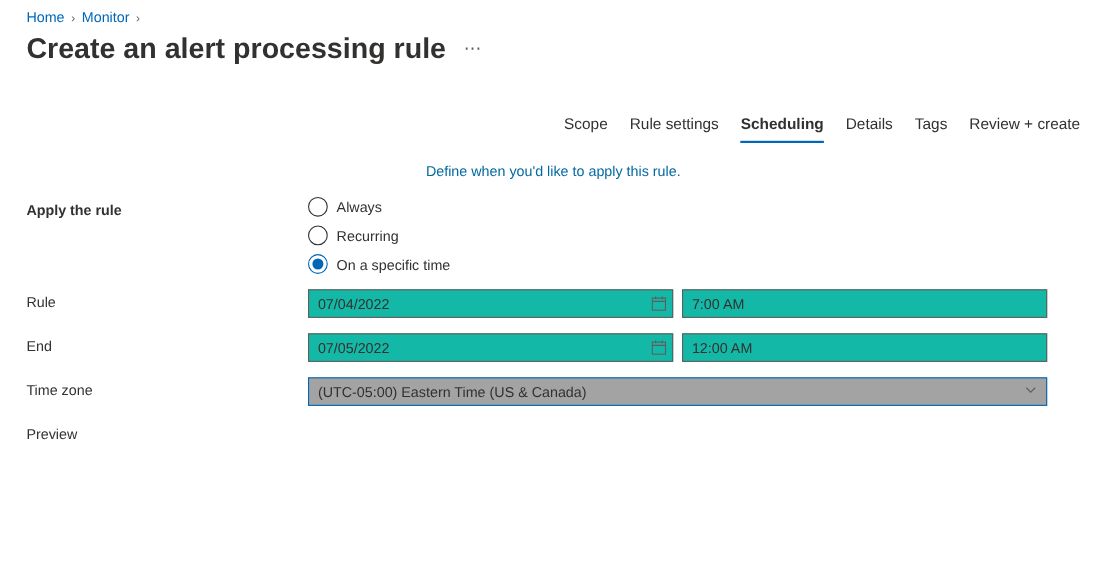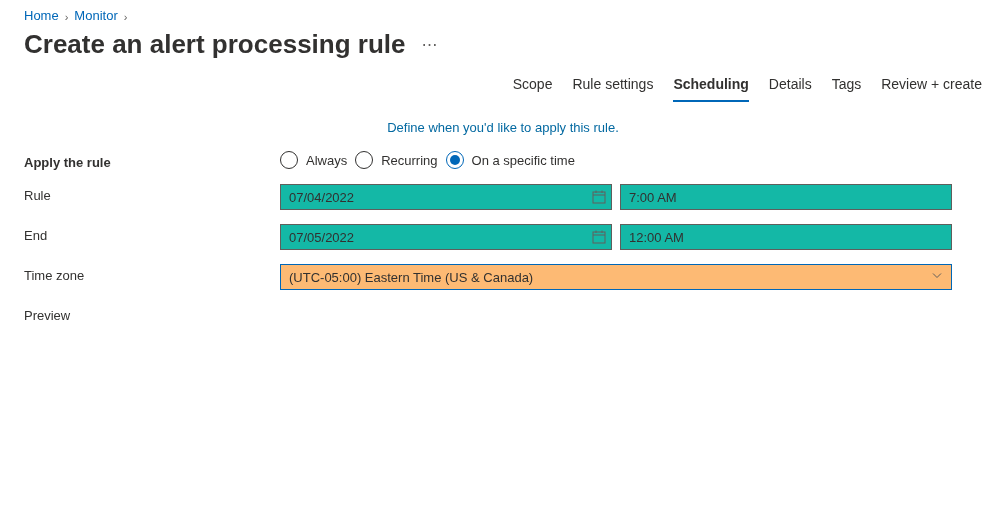--- a/index.html
+++ b/index.html
@@ -38,7 +38,7 @@
     display: flex;
     align-items: center;
     gap: 16px;
-    margin-bottom: 16px;
+    margin-bottom: 44px;
   }
   .page-title {
     font-size: 26px;

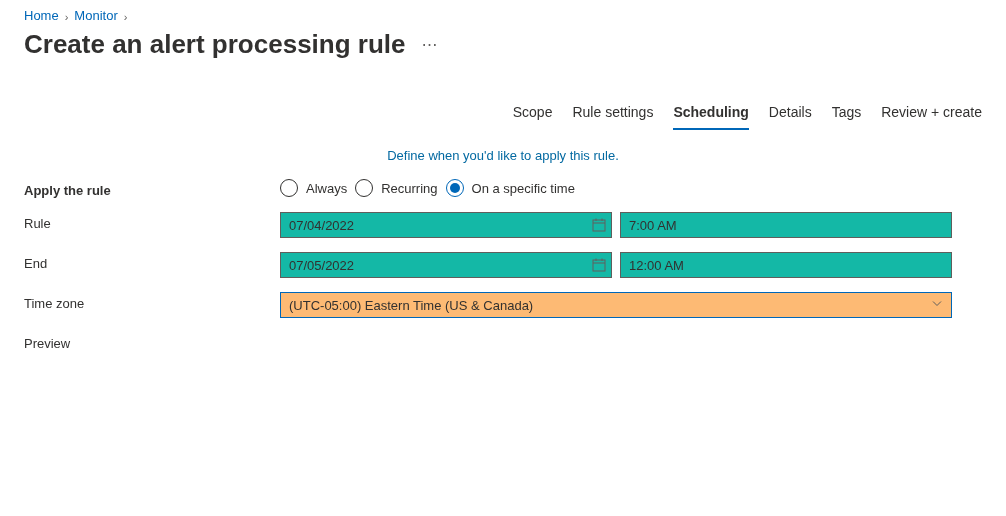--- a/index.html
+++ b/index.html
@@ -99,7 +99,7 @@
   
   .radio-group {
     display: flex;
-    flex-direction: row;
+    flex-direction: column;
     gap: 8px;
   }
   .radio-item {

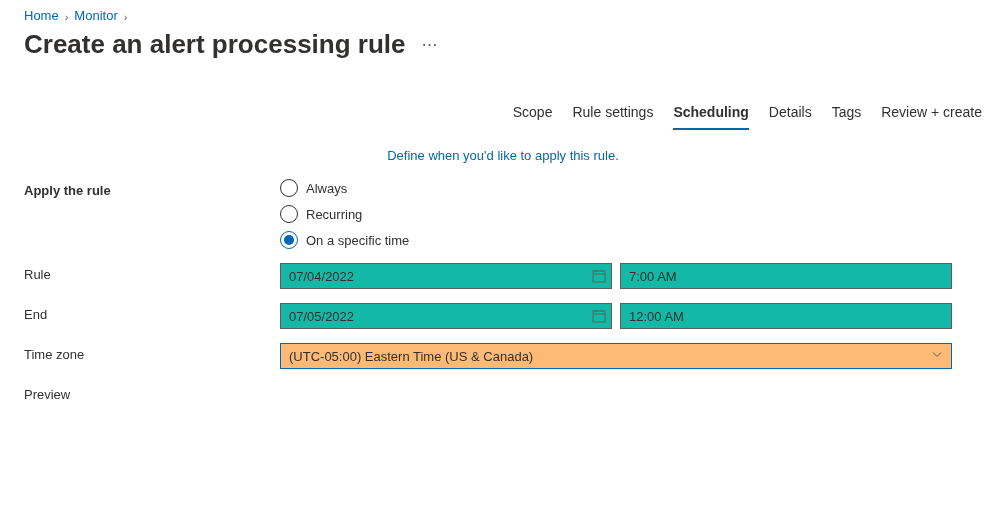--- a/index.html
+++ b/index.html
@@ -165,7 +165,7 @@
     padding: 0 24px 0 8px;
     font-family: inherit;
     font-size: 13px;
-    background: #fdba74;
+    background: #a3a3a3;
     position: relative;
     display: flex;
     align-items: center;

